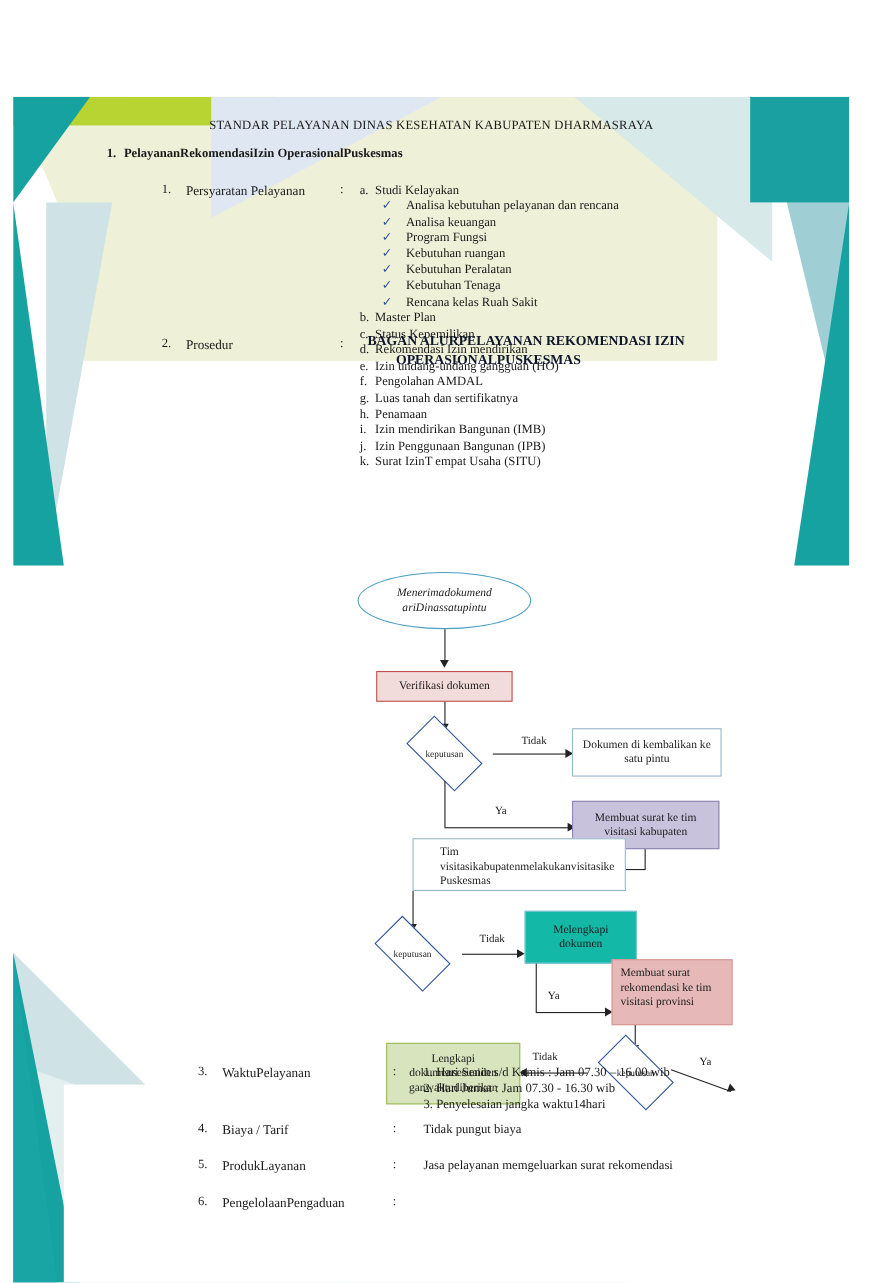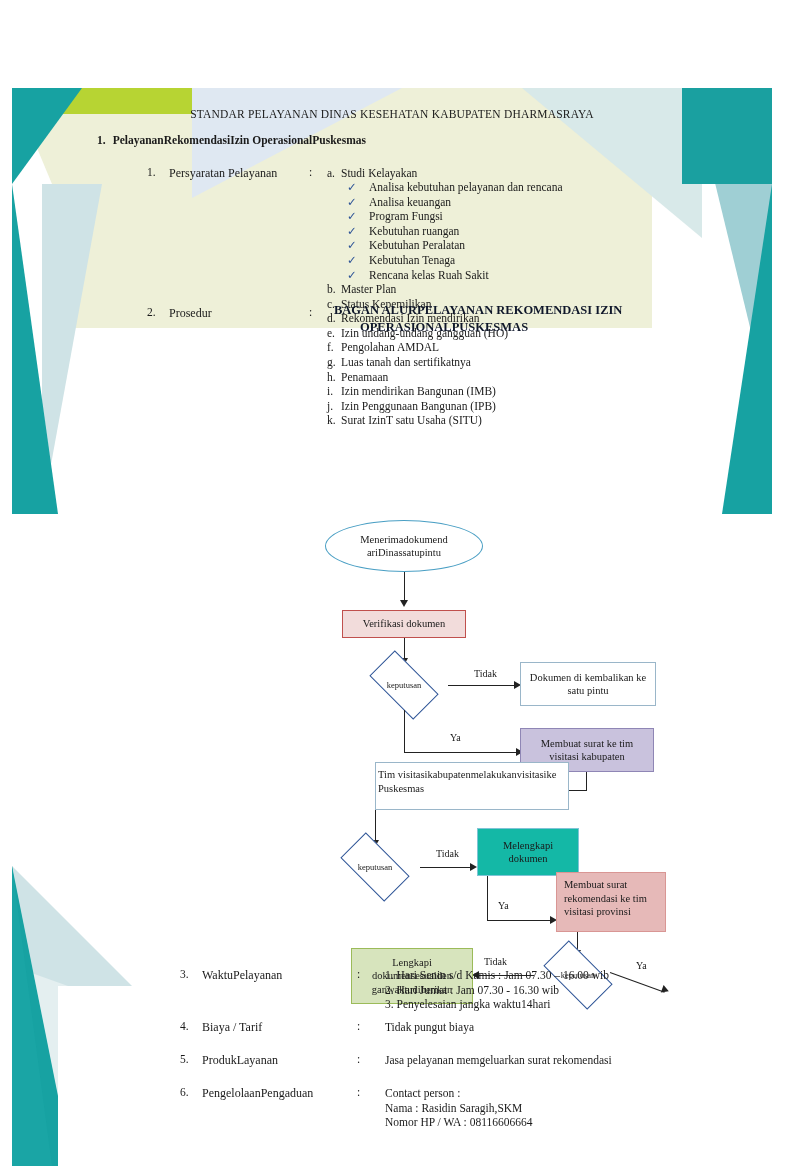--- a/index.html
+++ b/index.html
@@ -339,7 +339,7 @@
       <div><span class="li-let">h.</span><span>Penamaan</span></div>
       <div><span class="li-let">i.</span><span>Izin mendirikan Bangunan (IMB)</span></div>
       <div><span class="li-let">j.</span><span>Izin Penggunaan Bangunan (IPB)</span></div>
-      <div><span class="li-let">k.</span><span>Surat IzinT satu Usaha (SITU)</span></div>
+      <div><span class="li-let">k.</span><span>Surat IzinT empat Usaha (SITU)</span></div>
     </div>
 
     <div class="row-num" style="left:135px; top:218px;">2.</div>

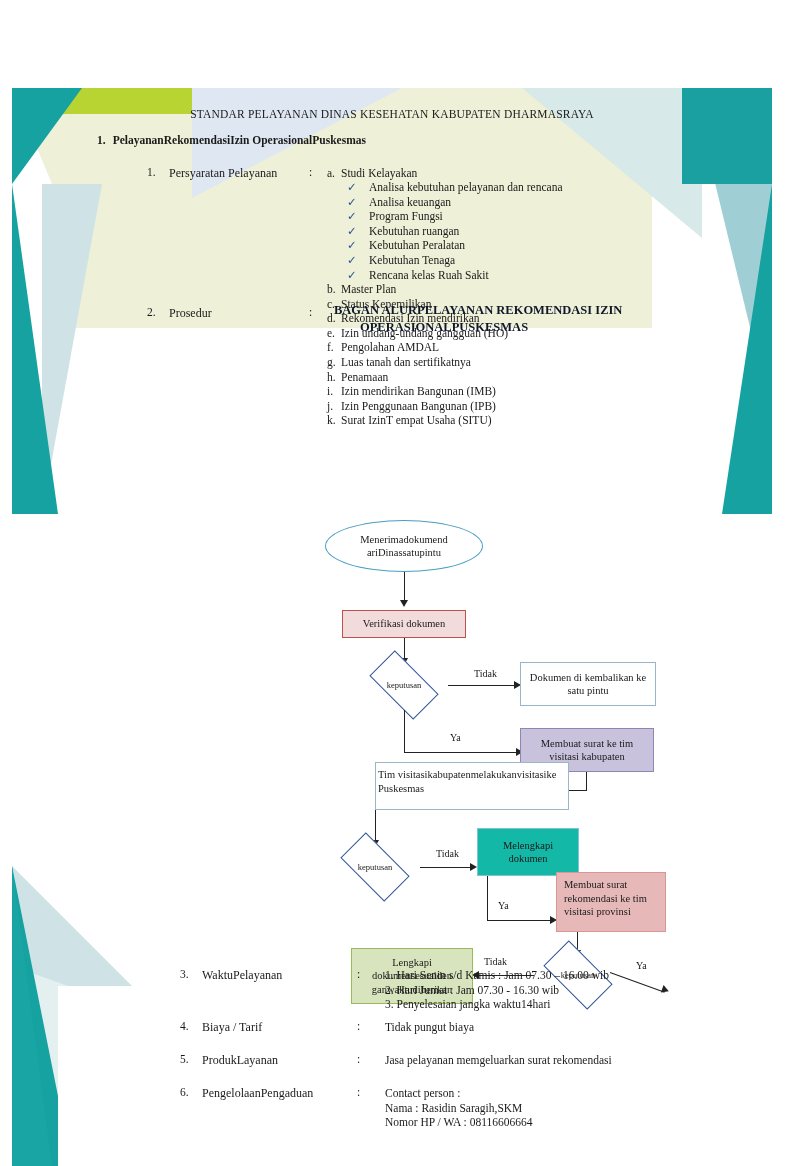--- a/index.html
+++ b/index.html
@@ -353,7 +353,7 @@
 
     <div id="flow">
 
-      <div class="node ellipse" style="left:313px; top:0px; width:158px; height:52px;">
+      <div class="node ellipse" style="left:313px; top:0px; width:158px; height:52px;font-style:italic;">
         <span>Menerimadokumend ariDinassatupintu</span>
       </div>
       <div class="edge v" style="left:392px; top:52px; height:30px;"></div>

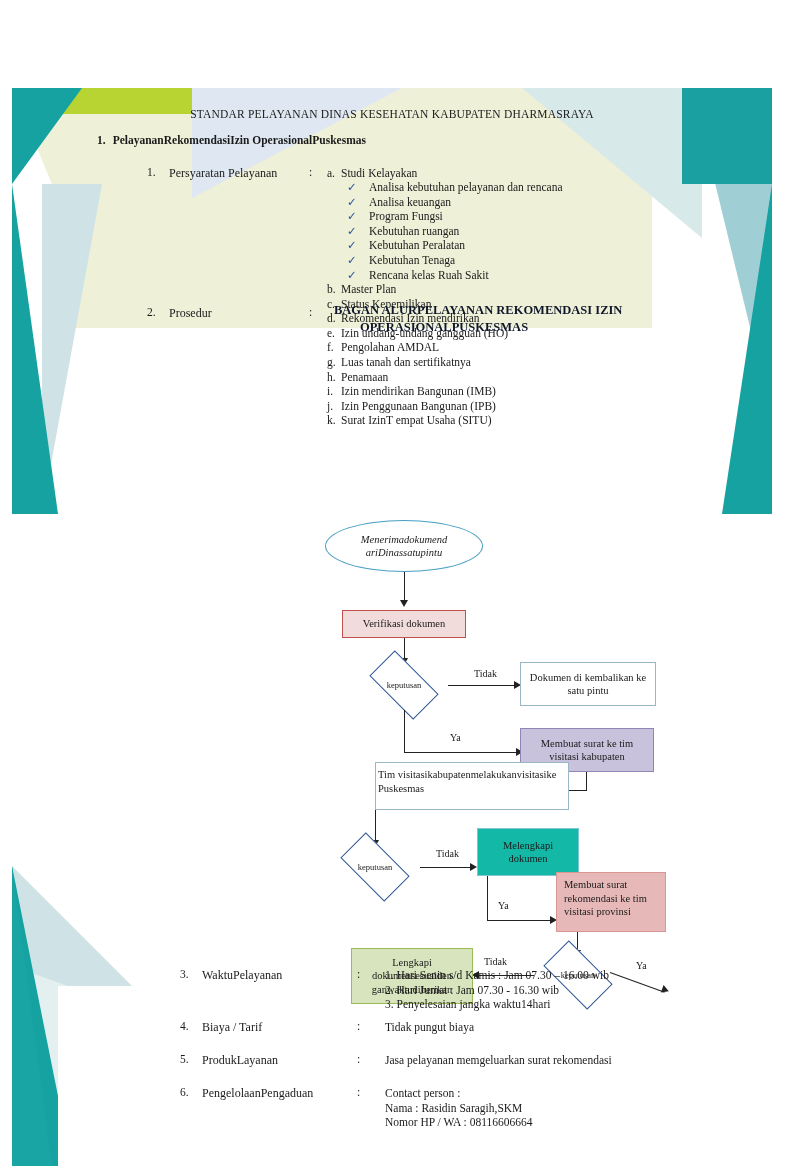--- a/index.html
+++ b/index.html
@@ -392,7 +392,7 @@
       <div class="edge v" style="left:574px; top:252px; height:18px;"></div>
       <div class="edge h" style="left:398px; top:270px; width:177px;"></div>
 
-      <div class="node rect-white left" style="left:363px; top:242px; width:194px; height:48px; padding:5px 2px;">
+      <div class="node rect-white left" style="left:363px; top:242px; width:194px; height:48px; padding:5px 24px;">
         <span>Tim visitasikabupatenmelakukanvisitasike Puskesmas</span>
       </div>
 

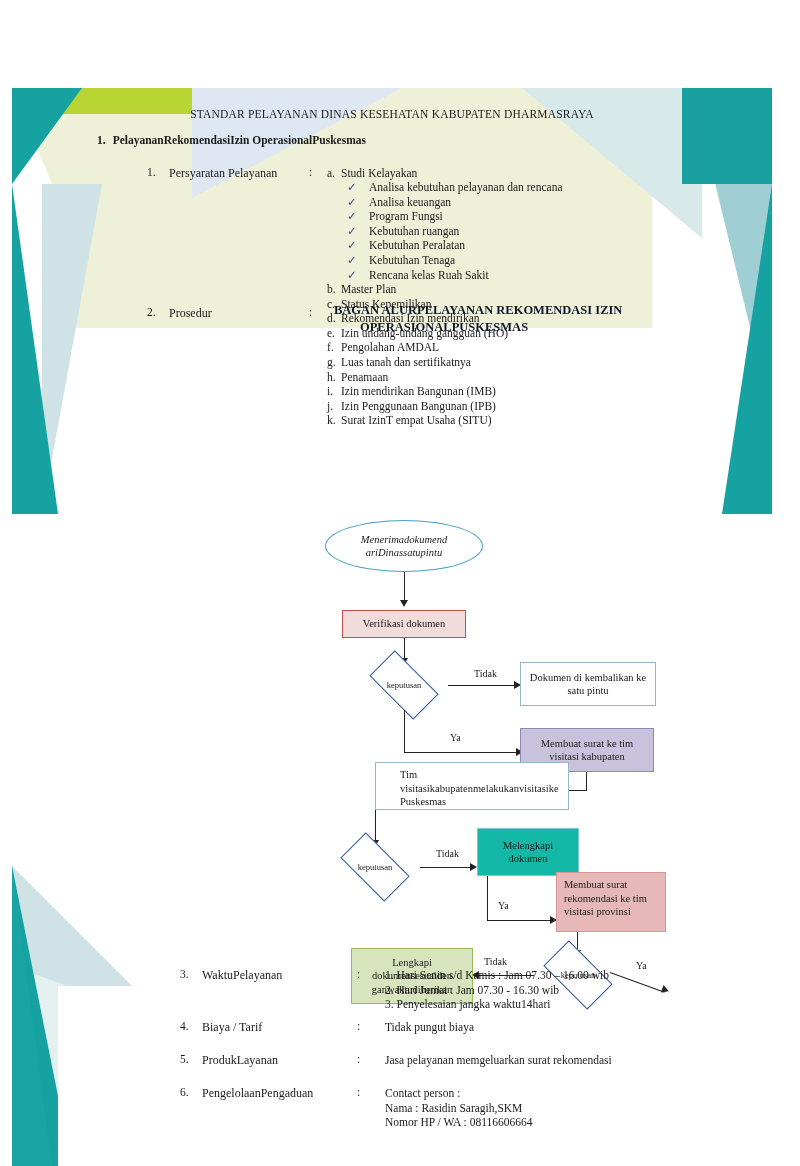--- a/index.html
+++ b/index.html
@@ -469,11 +469,6 @@
     <div class="row-num" style="left:168px; top:998px;">6.</div>
     <div class="row-label" style="left:190px; top:998px;">PengelolaanPengaduan</div>
     <div class="colon" style="left:345px; top:998px;">:</div>
-    <div class="binfo" style="left:373px; top:998px;">
-      <div class="ln">Contact person :</div>
-      <div class="ln">Nama : Rasidin Saragih,SKM</div>
-      <div class="ln">Nomor HP / WA : 08116606664</div>
-    </div>
 
   </div>
 </div>

